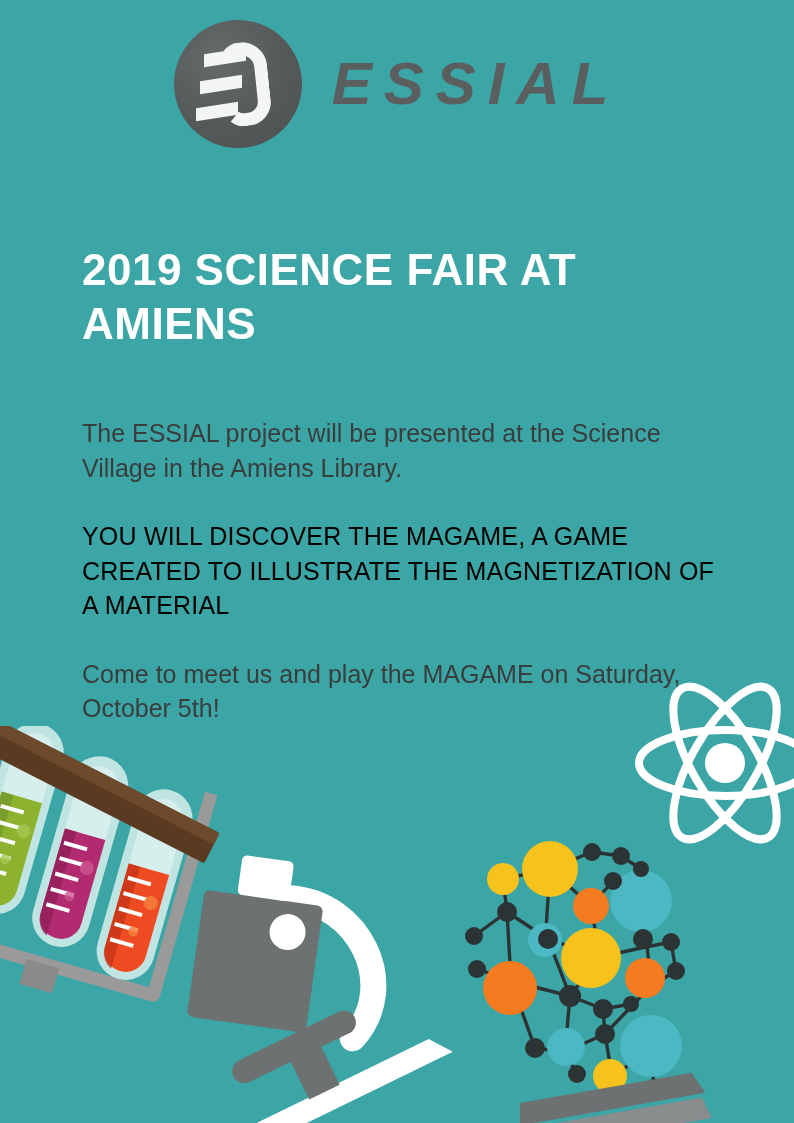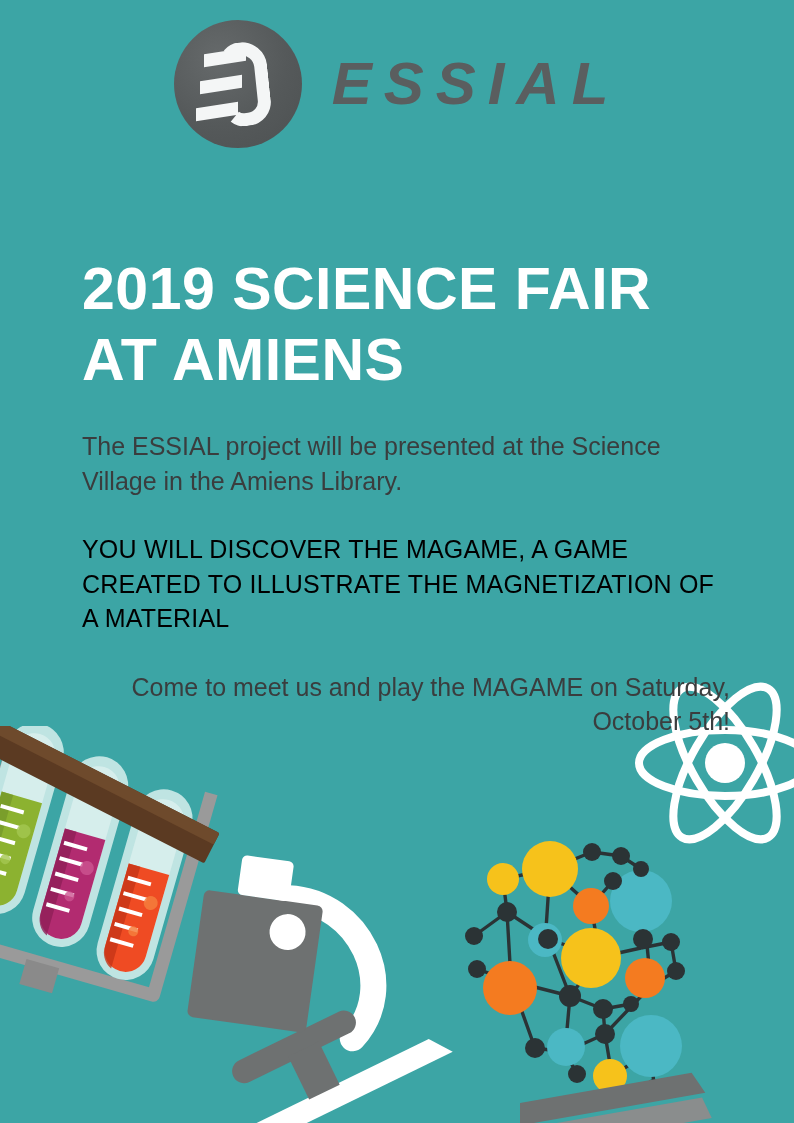--- a/index.html
+++ b/index.html
@@ -70,7 +70,7 @@
     top: 214px;
     width: 640px;
     color: #ffffff;
-    font-size: 59px;
+    font-size: 44px;
     font-weight: bold;
     line-height: 1.21;
     letter-spacing: 0.5px;

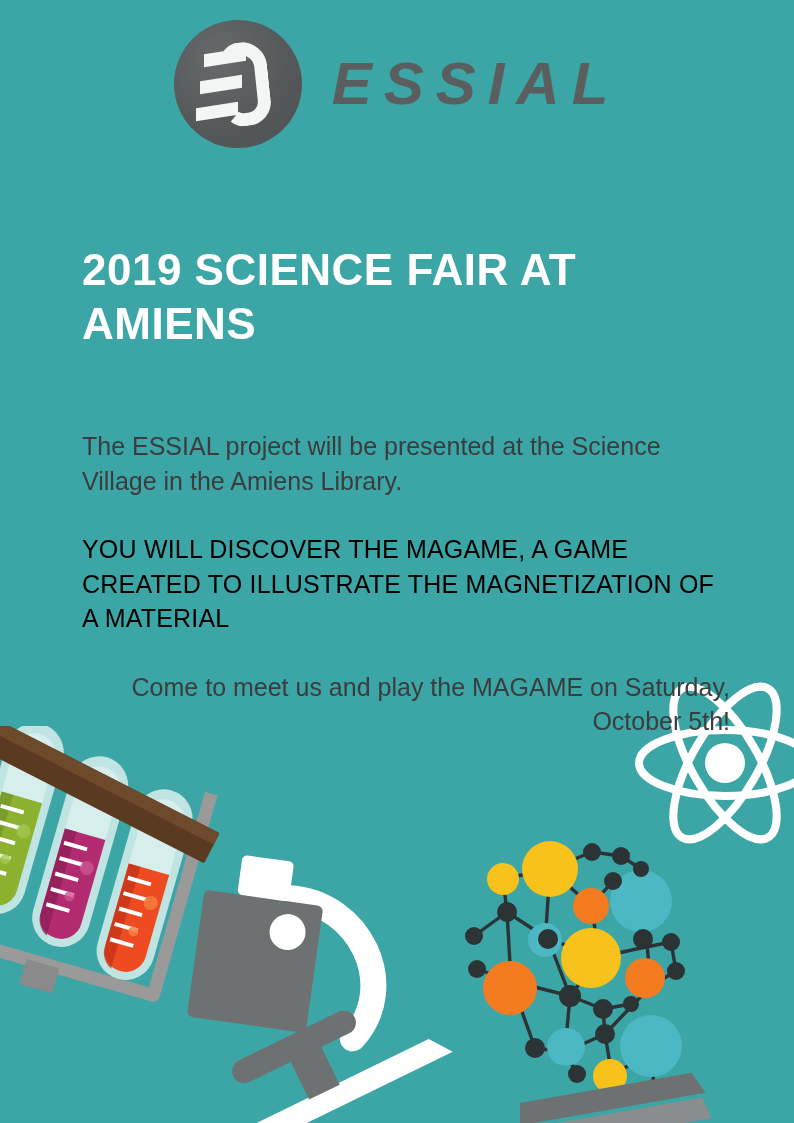--- a/index.html
+++ b/index.html
@@ -81,7 +81,7 @@
   .body-copy {
     position: absolute;
     left: 82px;
-    top: 429px;
+    top: 416px;
     width: 648px;
   }
   .para {

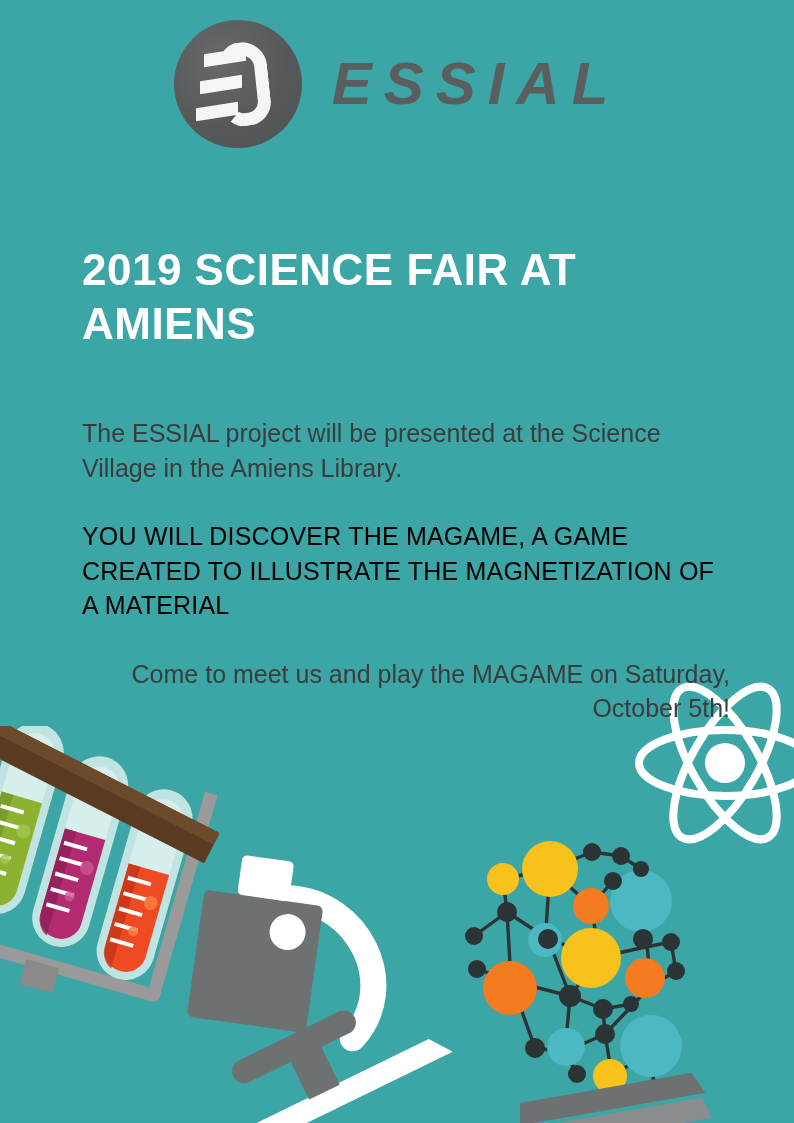--- a/index.html
+++ b/index.html
@@ -95,7 +95,7 @@
     text-transform: uppercase;
     letter-spacing: 0.2px;
   }
-  .para:last-child { margin-bottom: 8px; text-align: right; }
+  .para:last-child { margin-bottom: 8px; }
 
   
   .atom {

